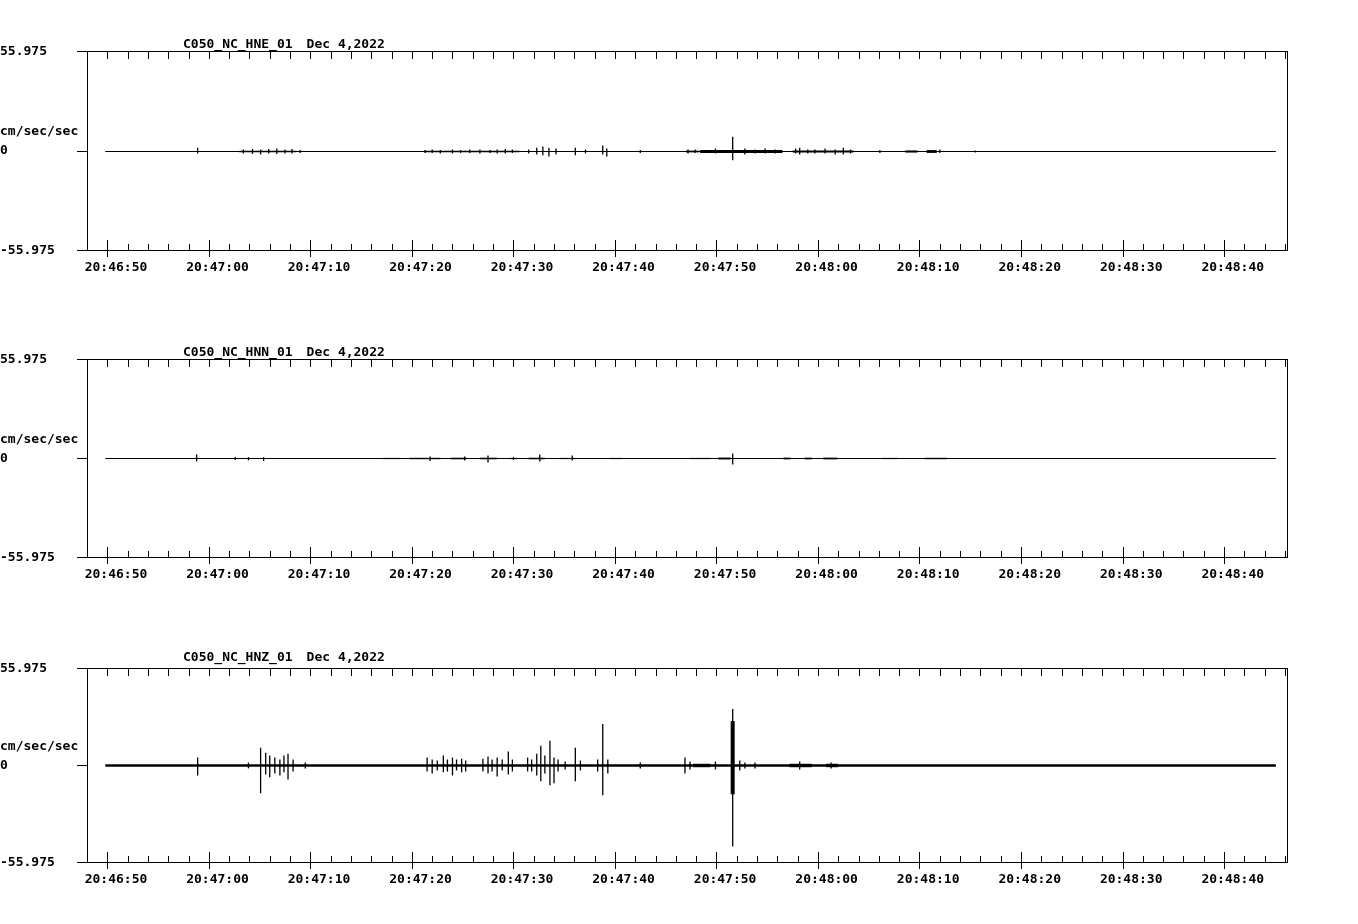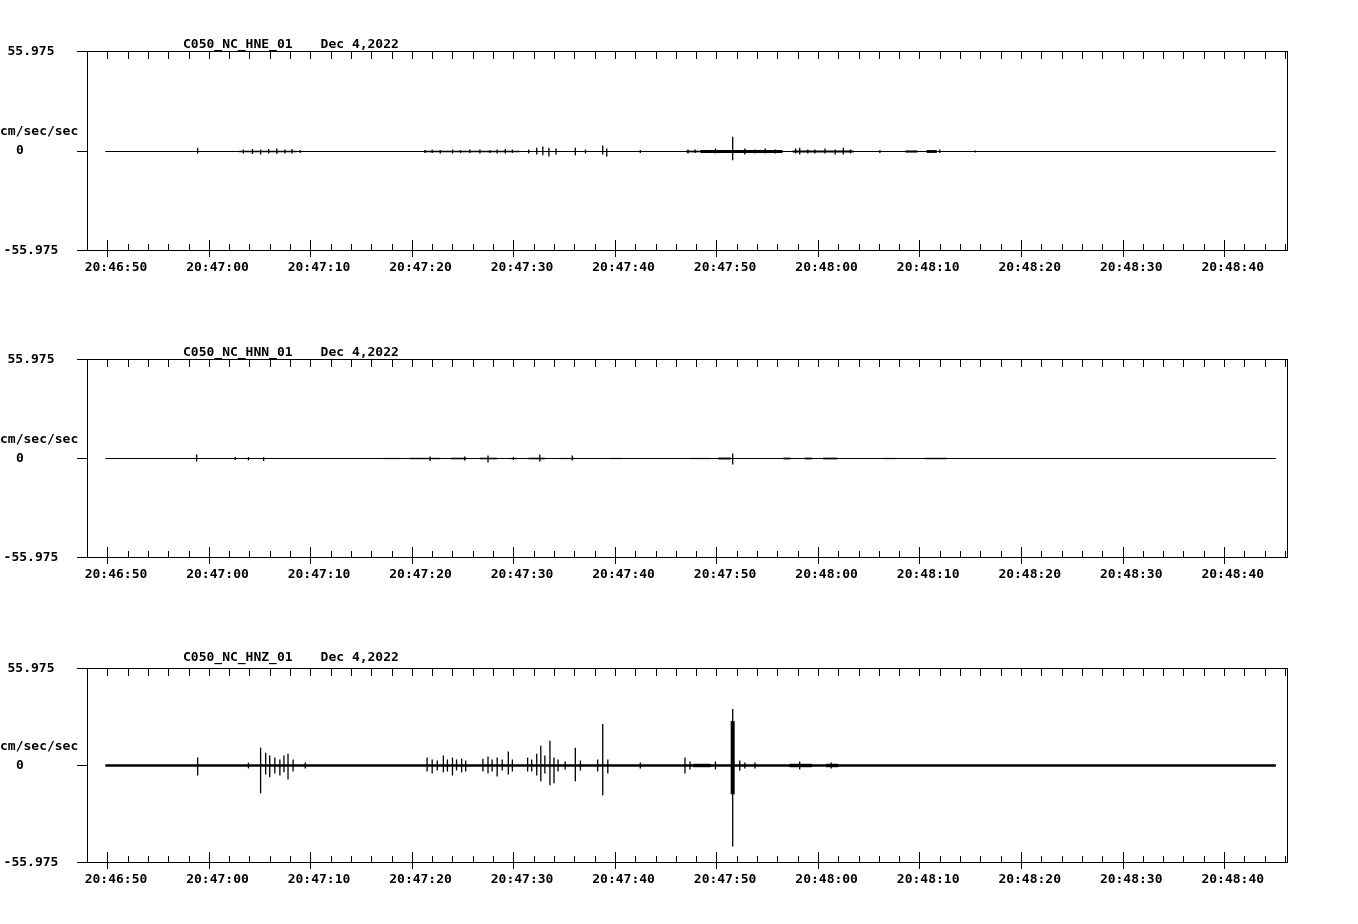--- a/index.html
+++ b/index.html
@@ -10,7 +10,7 @@
     font-weight:bold;font-size:13px;line-height:13px;
   }
   #plots{position:absolute;left:0;top:0}
-  .yl{position:absolute;left:0;text-align:center;white-space:pre}
+  .yl{position:absolute;left:0;text-align:left;white-space:pre}
   .w62{width:62px}
   .w77{width:77px}
   .w40{width:40px}

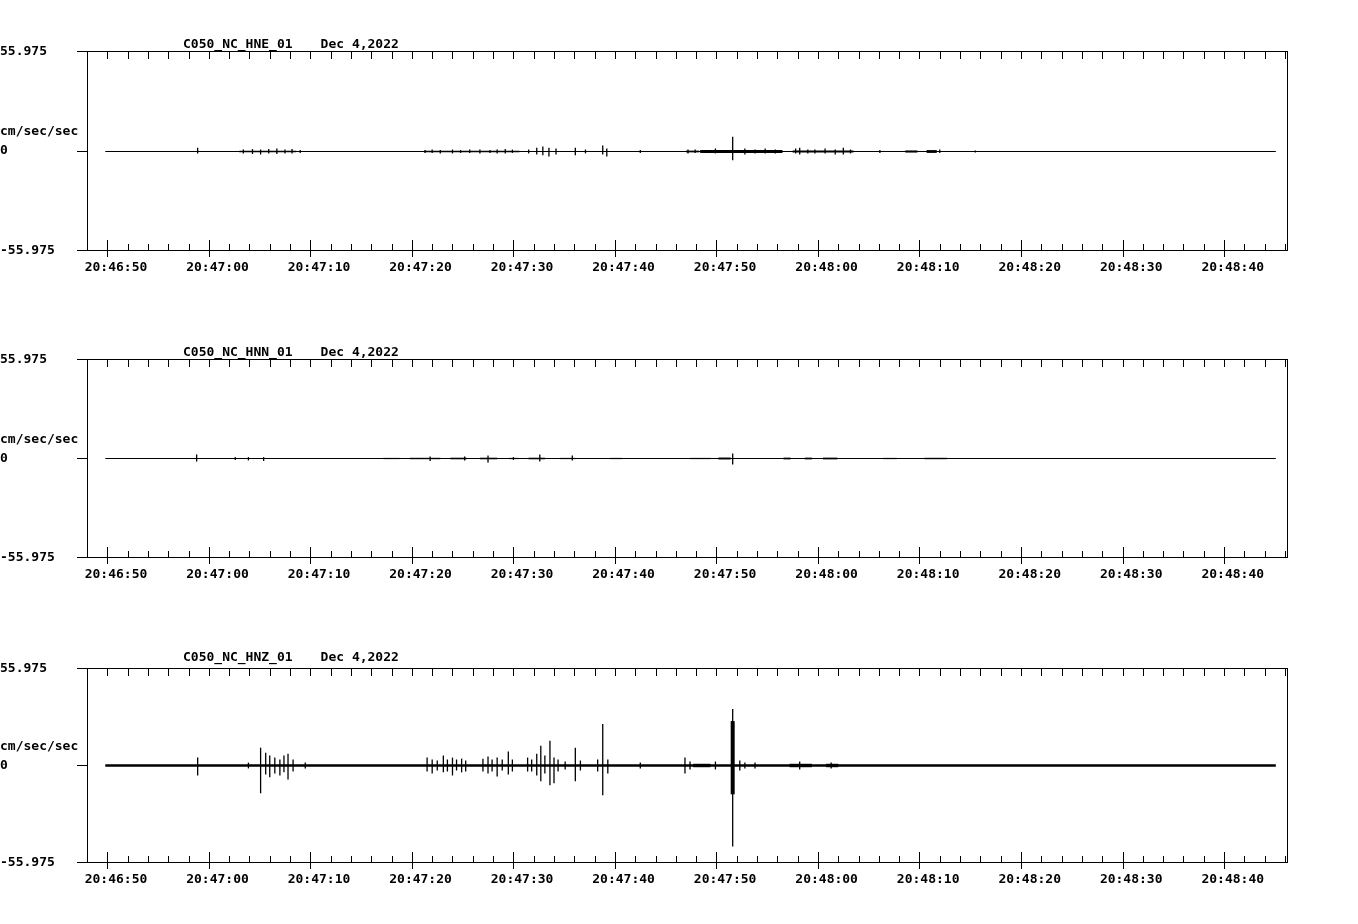--- a/index.html
+++ b/index.html
@@ -15,7 +15,7 @@
   .w77{width:77px}
   .w40{width:40px}
   .ttl{position:absolute;left:183px;white-space:pre}
-  .dt{margin-left:28px}
+  .dt{margin-left:14px}
   .xl{position:absolute;width:80px;text-align:right;white-space:pre}
 </style>
 </head>

